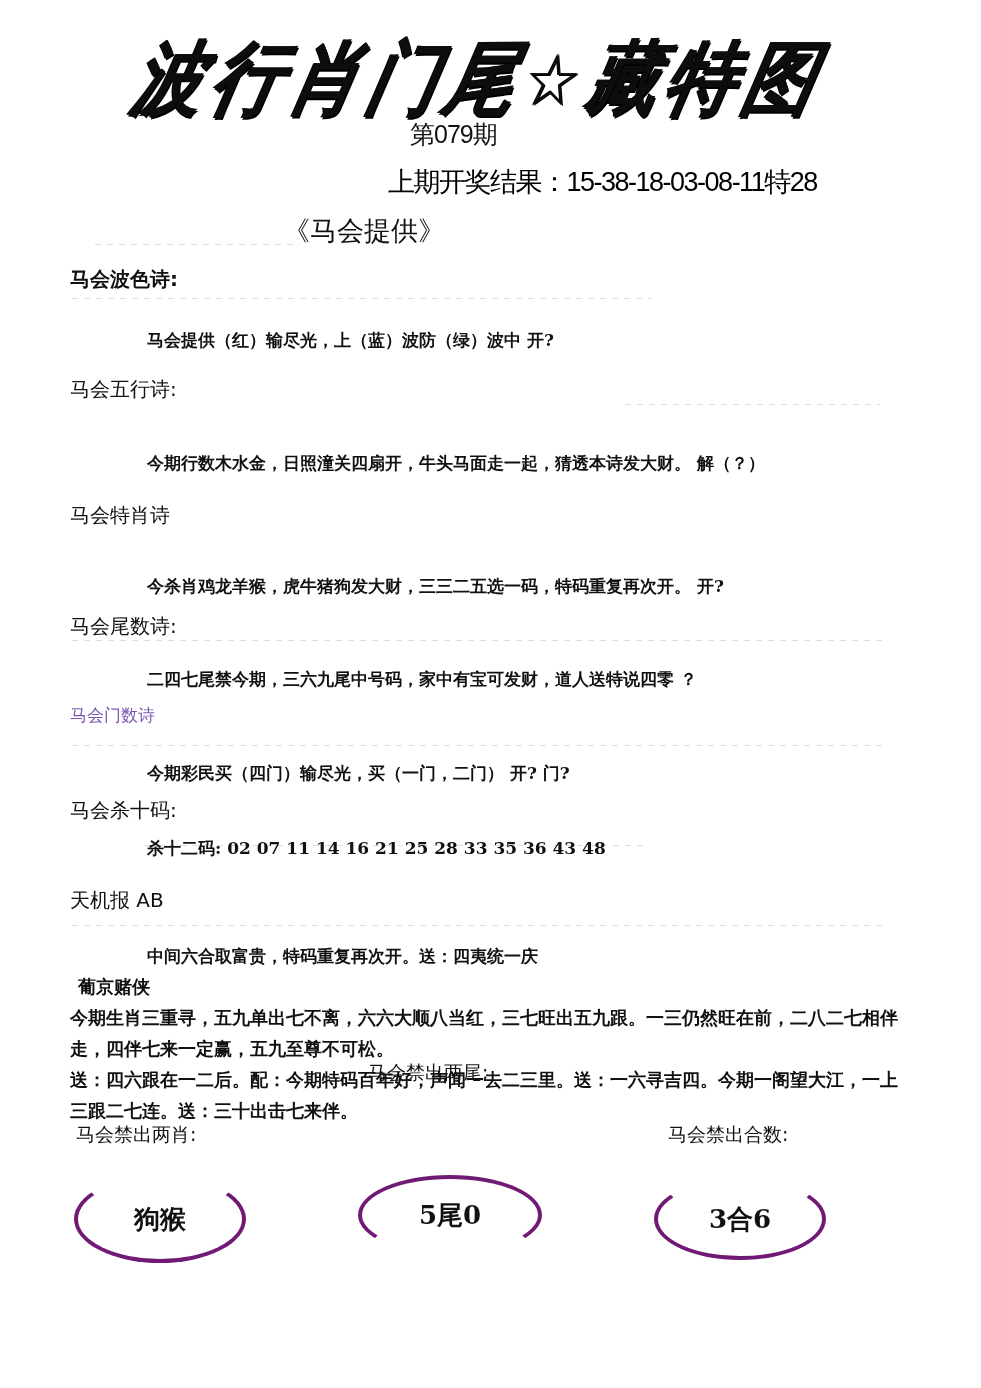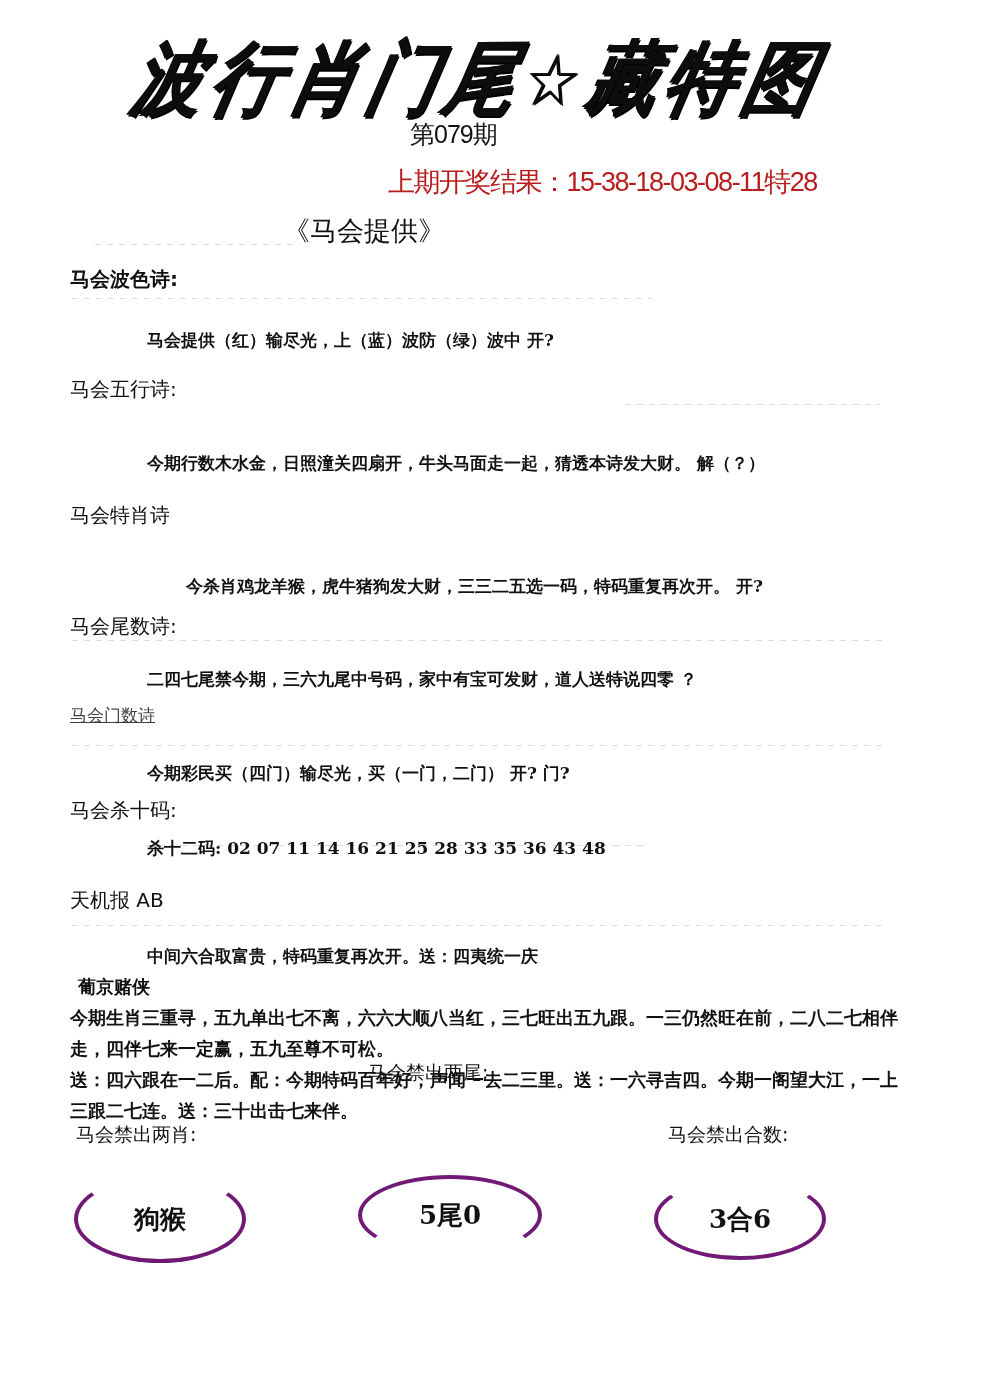--- a/index.html
+++ b/index.html
@@ -18,7 +18,7 @@
   .issue { left: 410px; top: 118px; font-family: "Liberation Sans", sans-serif;
            font-size: 25px; letter-spacing: -1px; }
   .result { left: 388px; top: 164px; font-family: "Liberation Sans", sans-serif;
-            font-size: 27px; color: #b91c1c; letter-spacing: -1.5px; }
+            font-size: 27px; color: #000000; letter-spacing: -1.5px; }
   .provider { left: 283px; top: 213px; font-family: "DejaVu Sans", sans-serif;
               font-size: 27px; }
   .faint-line { height: 1px; background: repeating-linear-gradient(90deg,#ddd 0 6px,#fff 6px 12px); }

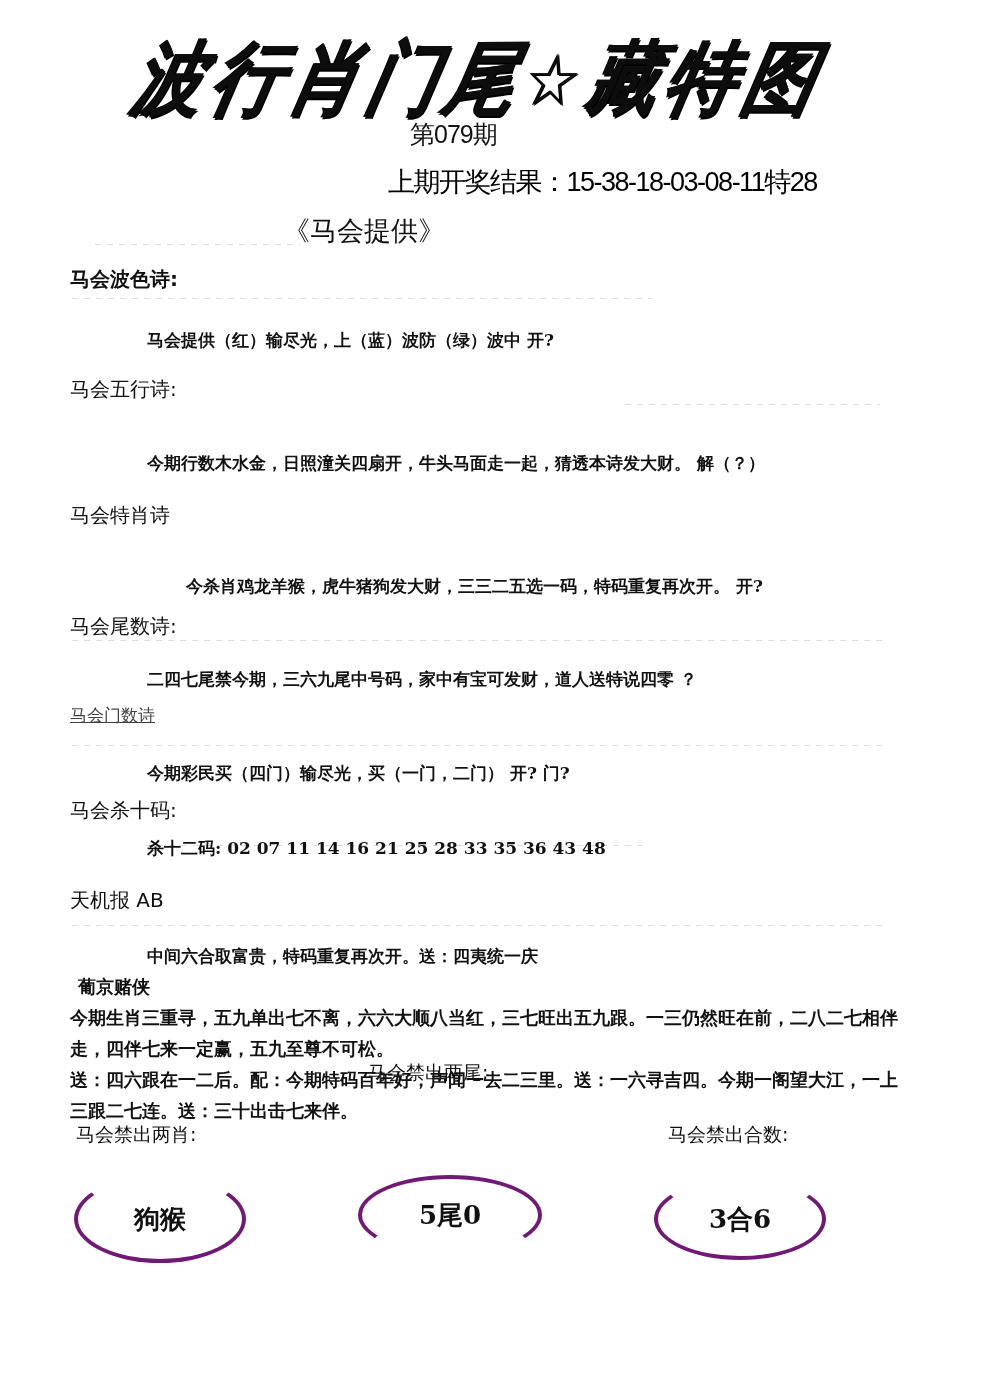--- a/index.html
+++ b/index.html
@@ -66,7 +66,7 @@
 <div class="abs poem" style="top:452px;">今期行数木水金，日照潼关四扇开，牛头马面走一起，猜透本诗发大财。 解（？）</div>
 
 <div class="abs heading" style="top:502px;">马会特肖诗</div>
-<div class="abs poem" style="top:575px;margin-left:39px;">今杀肖鸡龙羊猴，虎牛猪狗发大财，三三二五选一码，特码重复再次开。 开?</div>
+<div class="abs poem" style="top:575px;">今杀肖鸡龙羊猴，虎牛猪狗发大财，三三二五选一码，特码重复再次开。 开?</div>
 
 <div class="abs heading" style="top:613px;">马会尾数诗:</div>
 <div class="abs faint-line" style="left:72px; top:640px; width:810px;"></div>

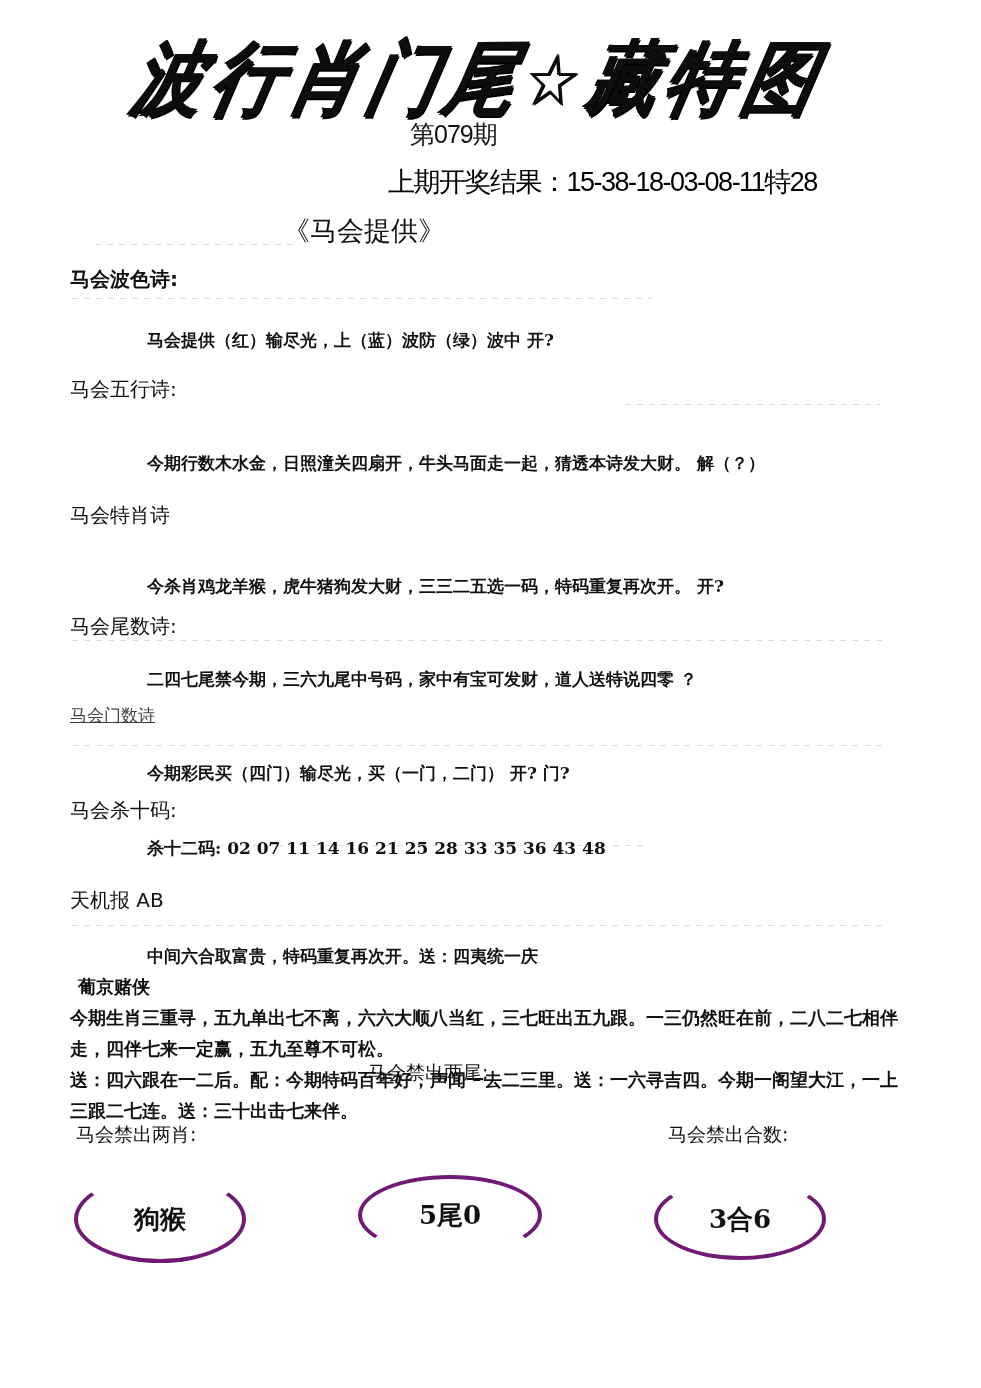--- a/index.html
+++ b/index.html
@@ -25,7 +25,7 @@
 
   .heading { font-family: "DejaVu Sans", sans-serif; font-size: 20px; left: 70px; }
   .heading.bold { font-weight: bold; }
-  .heading.light { color: #000000; text-decoration: underline; }
+  .heading.light { color: #4c1d95; }
   .poem { left: 147px; font-size: 17px; font-weight: bold; }
   .para { left: 70px; width: 830px; font-size: 18px; font-weight: bold;
           white-space: normal; line-height: 31px; }

